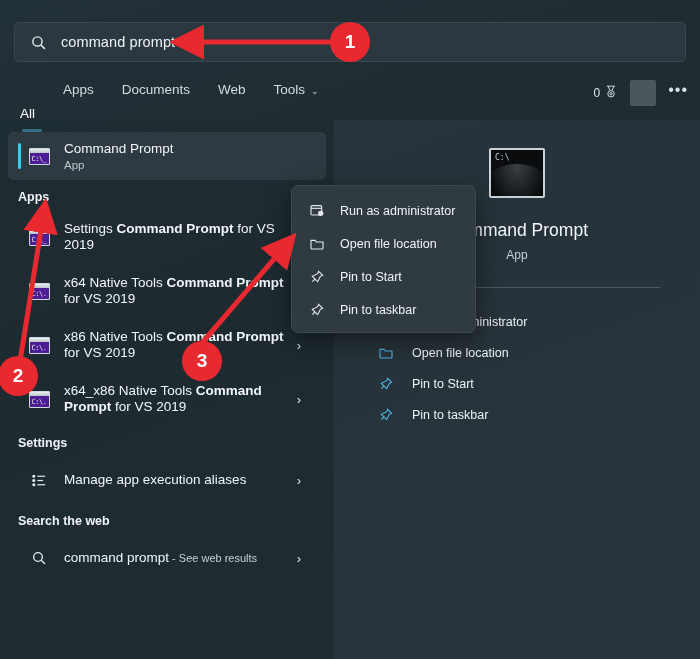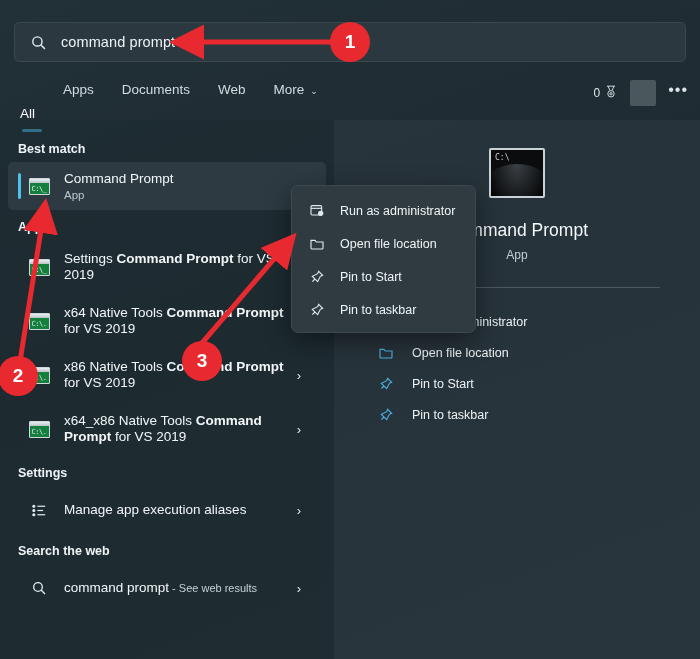--- a/index.html
+++ b/index.html
@@ -392,7 +392,7 @@
       <span>Web</span>
     </div>
     <div class="tab">
-      <span>More</span>
+      <span>Tools</span>
       <span class="chev">⌄</span>
     </div>
   </div>

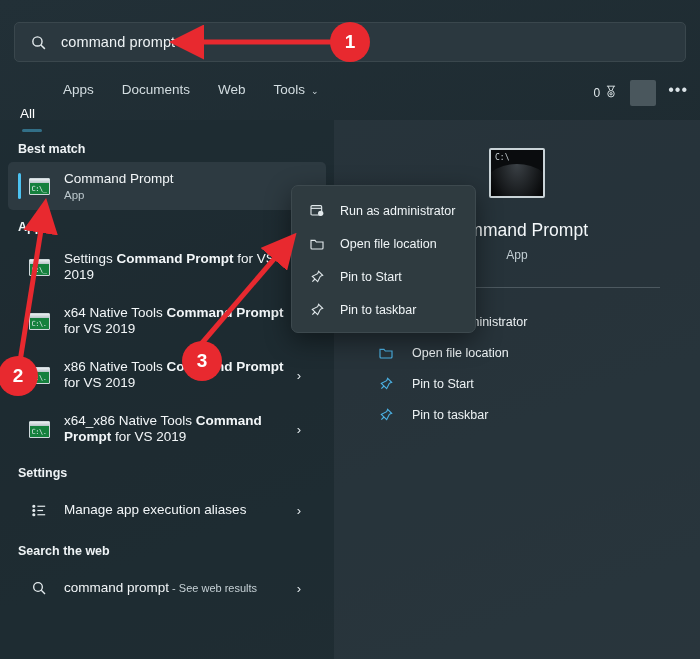--- a/index.html
+++ b/index.html
@@ -414,7 +414,6 @@
 
   <div class="results">
 
-    <div class="section-head">Best match</div>
 
     <div class="row selected">
       <div class="row-icon">

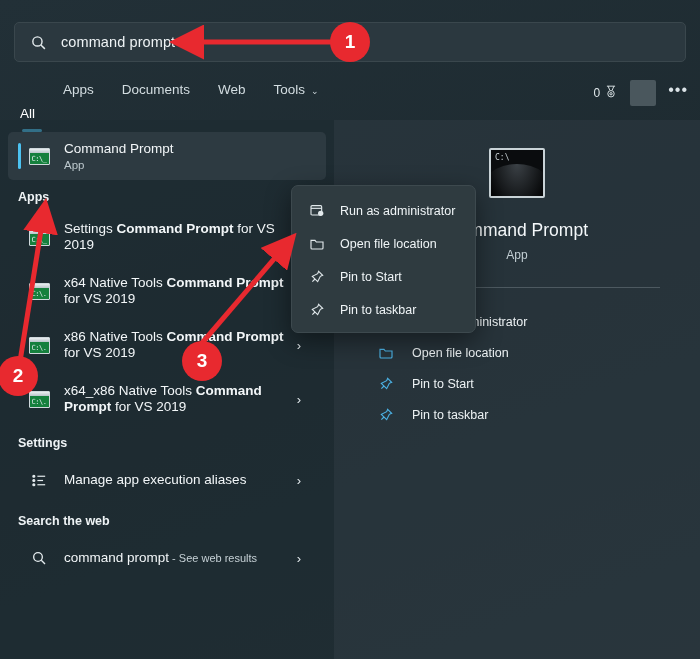--- a/index.html
+++ b/index.html
@@ -196,7 +196,7 @@
   
   .cmd-icon {
     width: 21px; height: 17px;
-    background: #15803d;
+    background: #4c1d95;
     border: 1px solid #cfd8dc;
     border-radius: 1px;
     position: relative;

